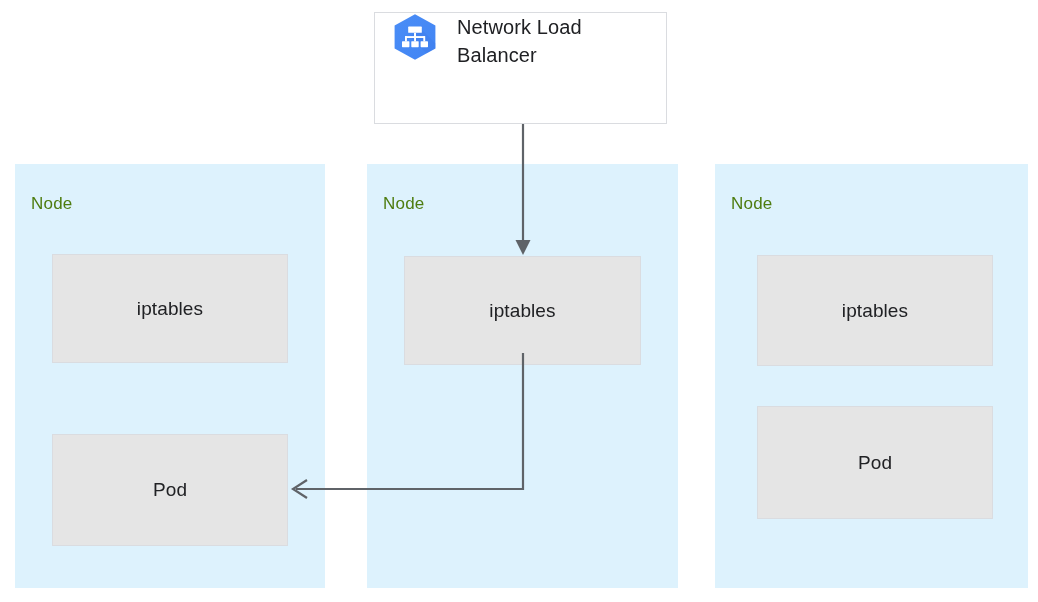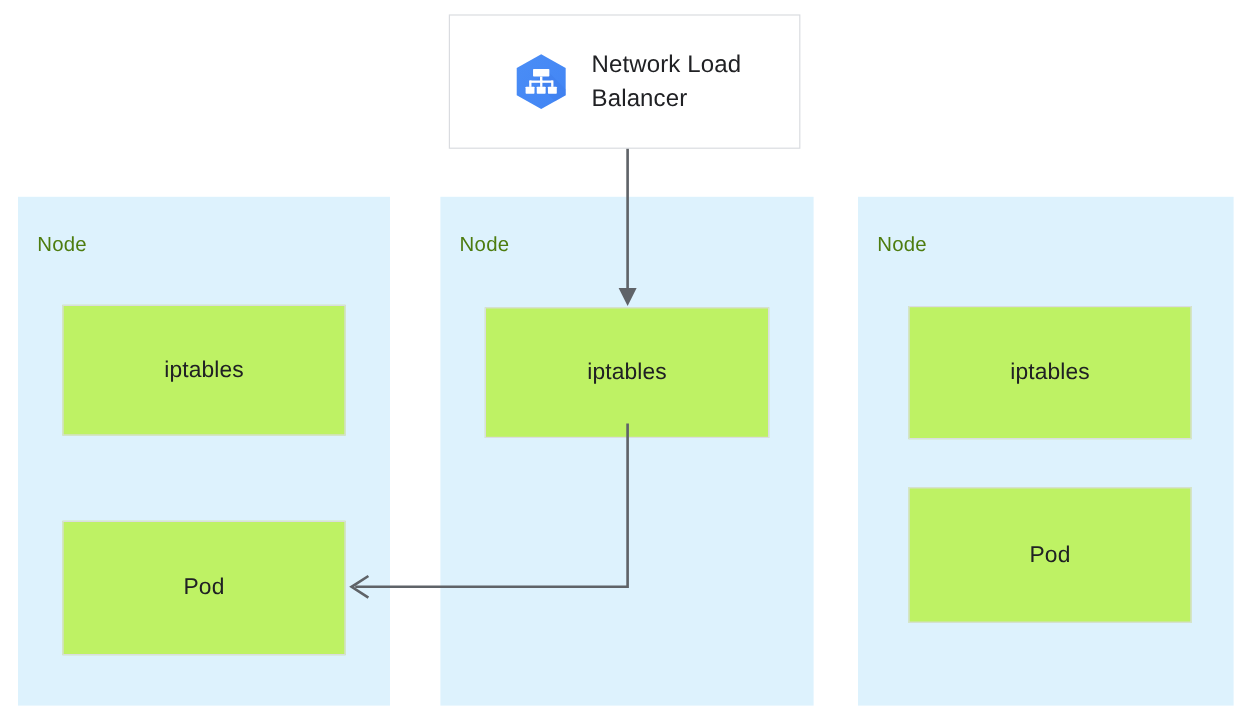--- a/index.html
+++ b/index.html
@@ -31,8 +31,8 @@
     border: 1px solid #dadce0;
     box-sizing: border-box;
     display: flex;
-    align-items: center;
-    padding-left: 52px;
+    align-items: flex-start;
+    padding-left: 16px;
   }
   .lb-icon {
     width: 48px;

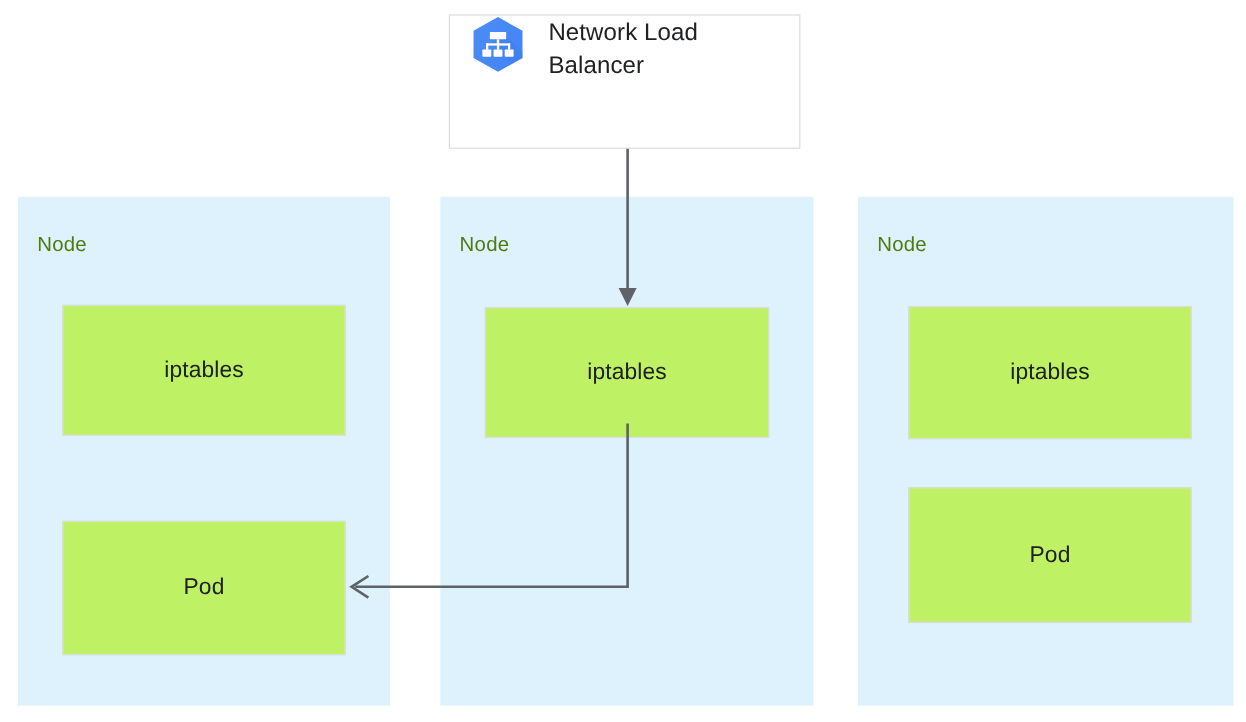--- a/index.html
+++ b/index.html
@@ -73,7 +73,7 @@
   
   .box {
     position: absolute;
-    background: #bef264;
+    background: #e5e5e5;
     border: 1px solid #dadce0;
     box-sizing: border-box;
     display: flex;

